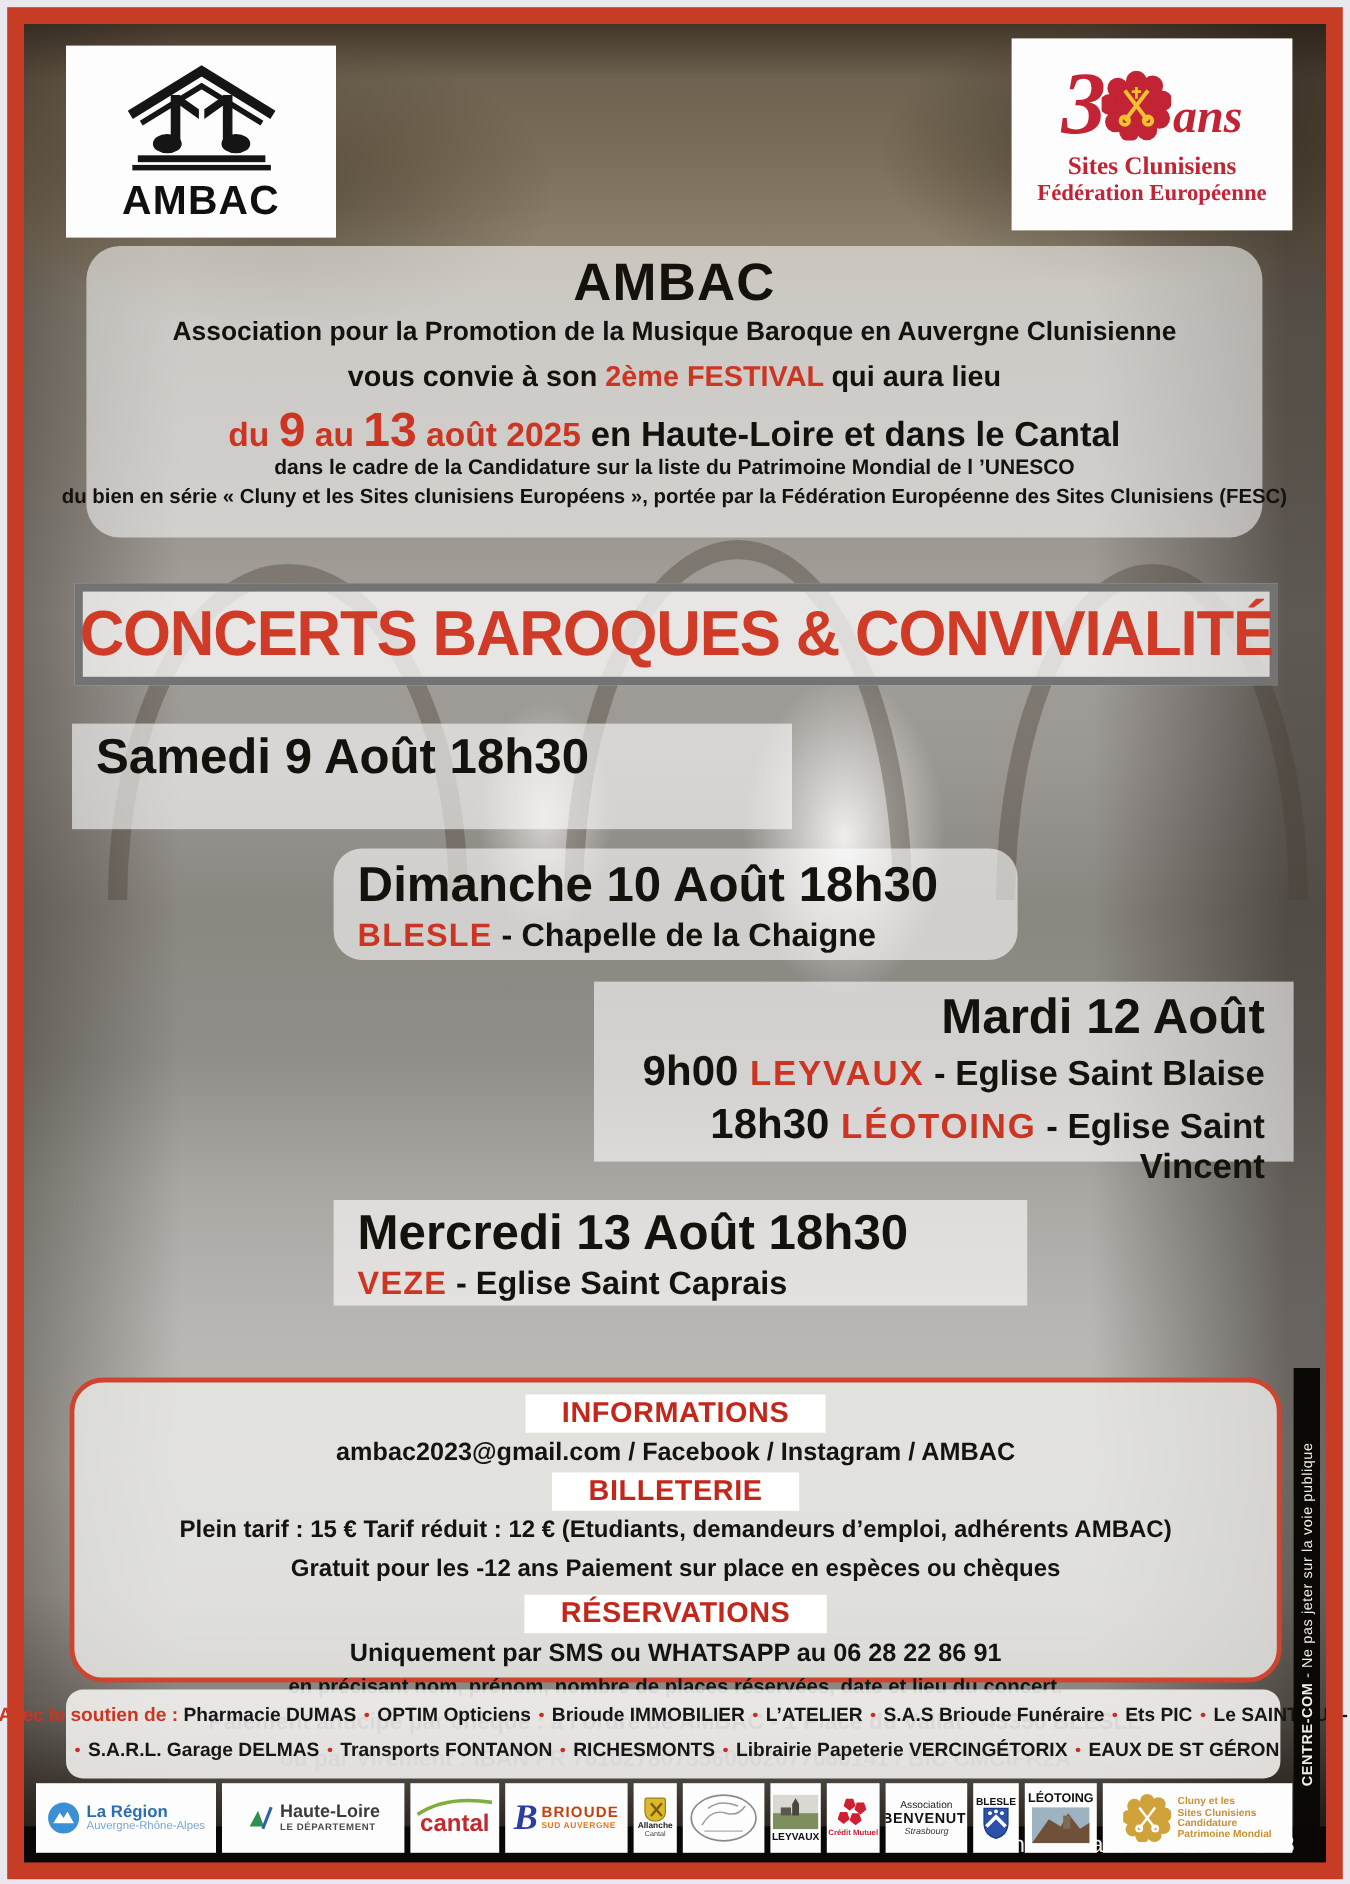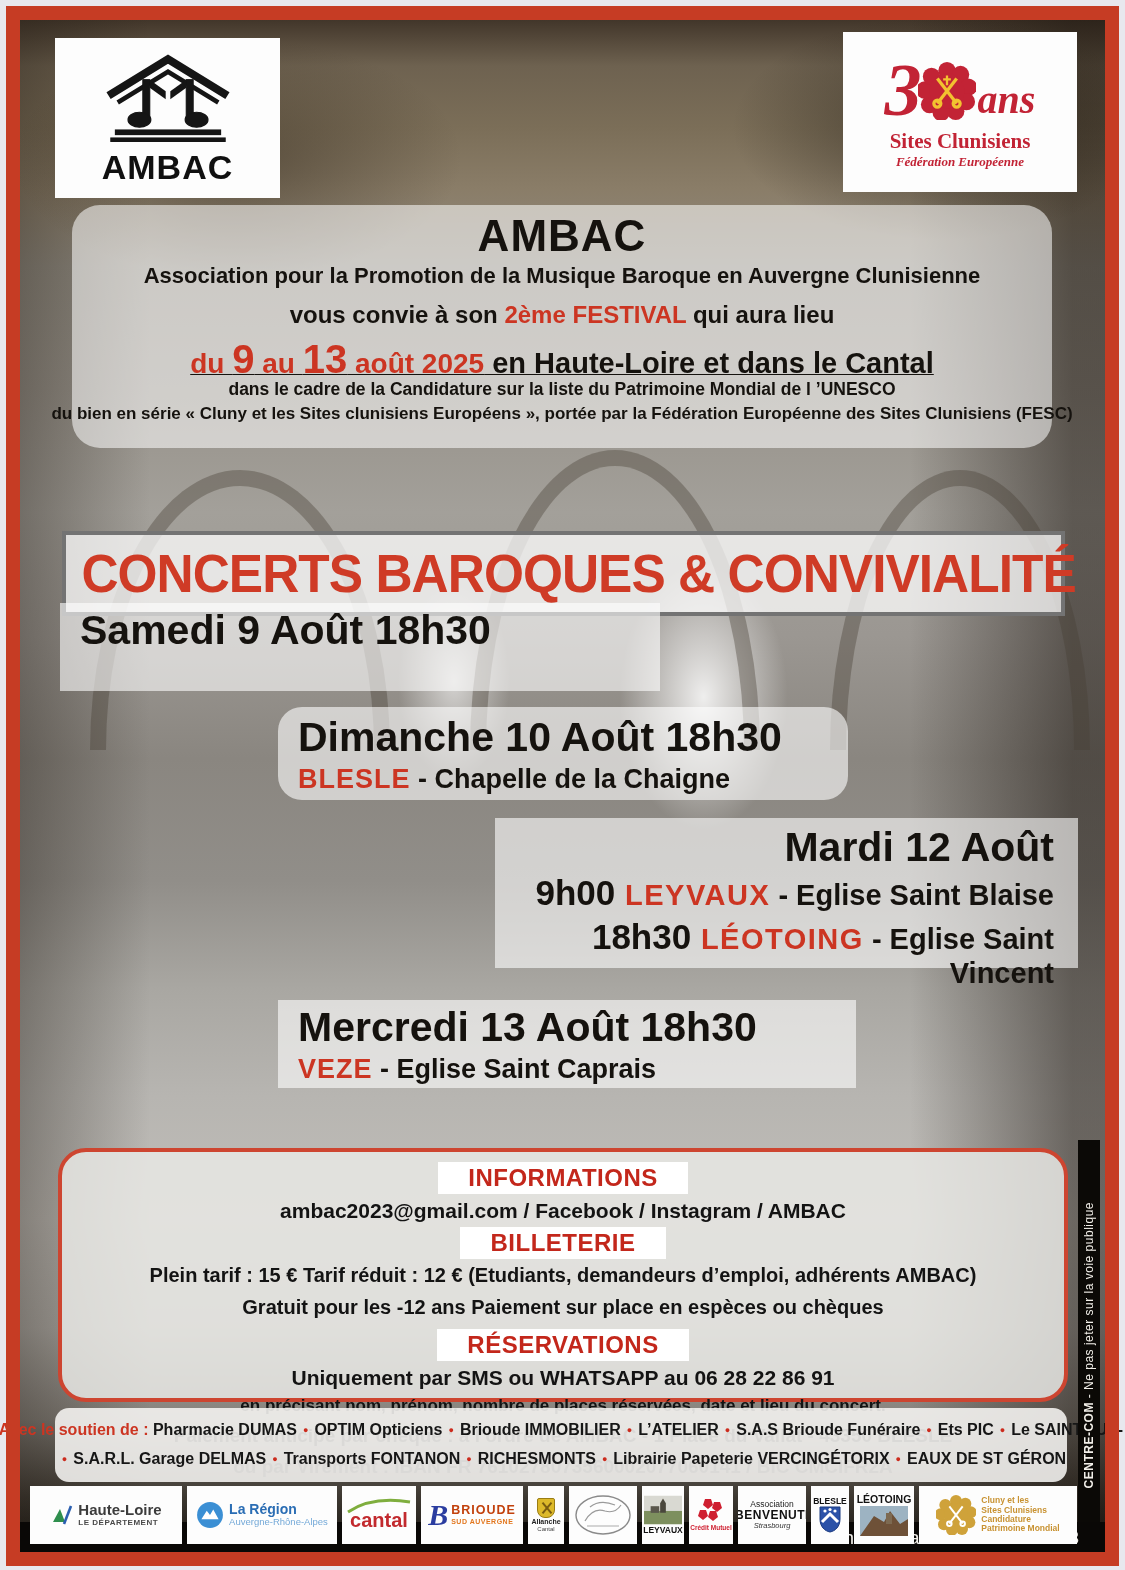--- a/index.html
+++ b/index.html
@@ -44,7 +44,7 @@
   .fesc-rosette{width:58px;height:58px;margin-left:-4px;}
   .fesc-ans{font-size:40px;font-weight:bold;font-style:italic;align-self:flex-end;margin:0 0 4px 2px;}
   .fesc-l1{font-size:21px;font-weight:bold;margin-top:2px;}
-  .fesc-l2{font-size:13px;font-weight:bold;font-style:italic;}
+  .fesc-l2{font-size:19px;font-weight:bold;}
 
   
   .header-box{position:absolute;left:72px;top:205px;width:980px;height:243px;z-index:2;

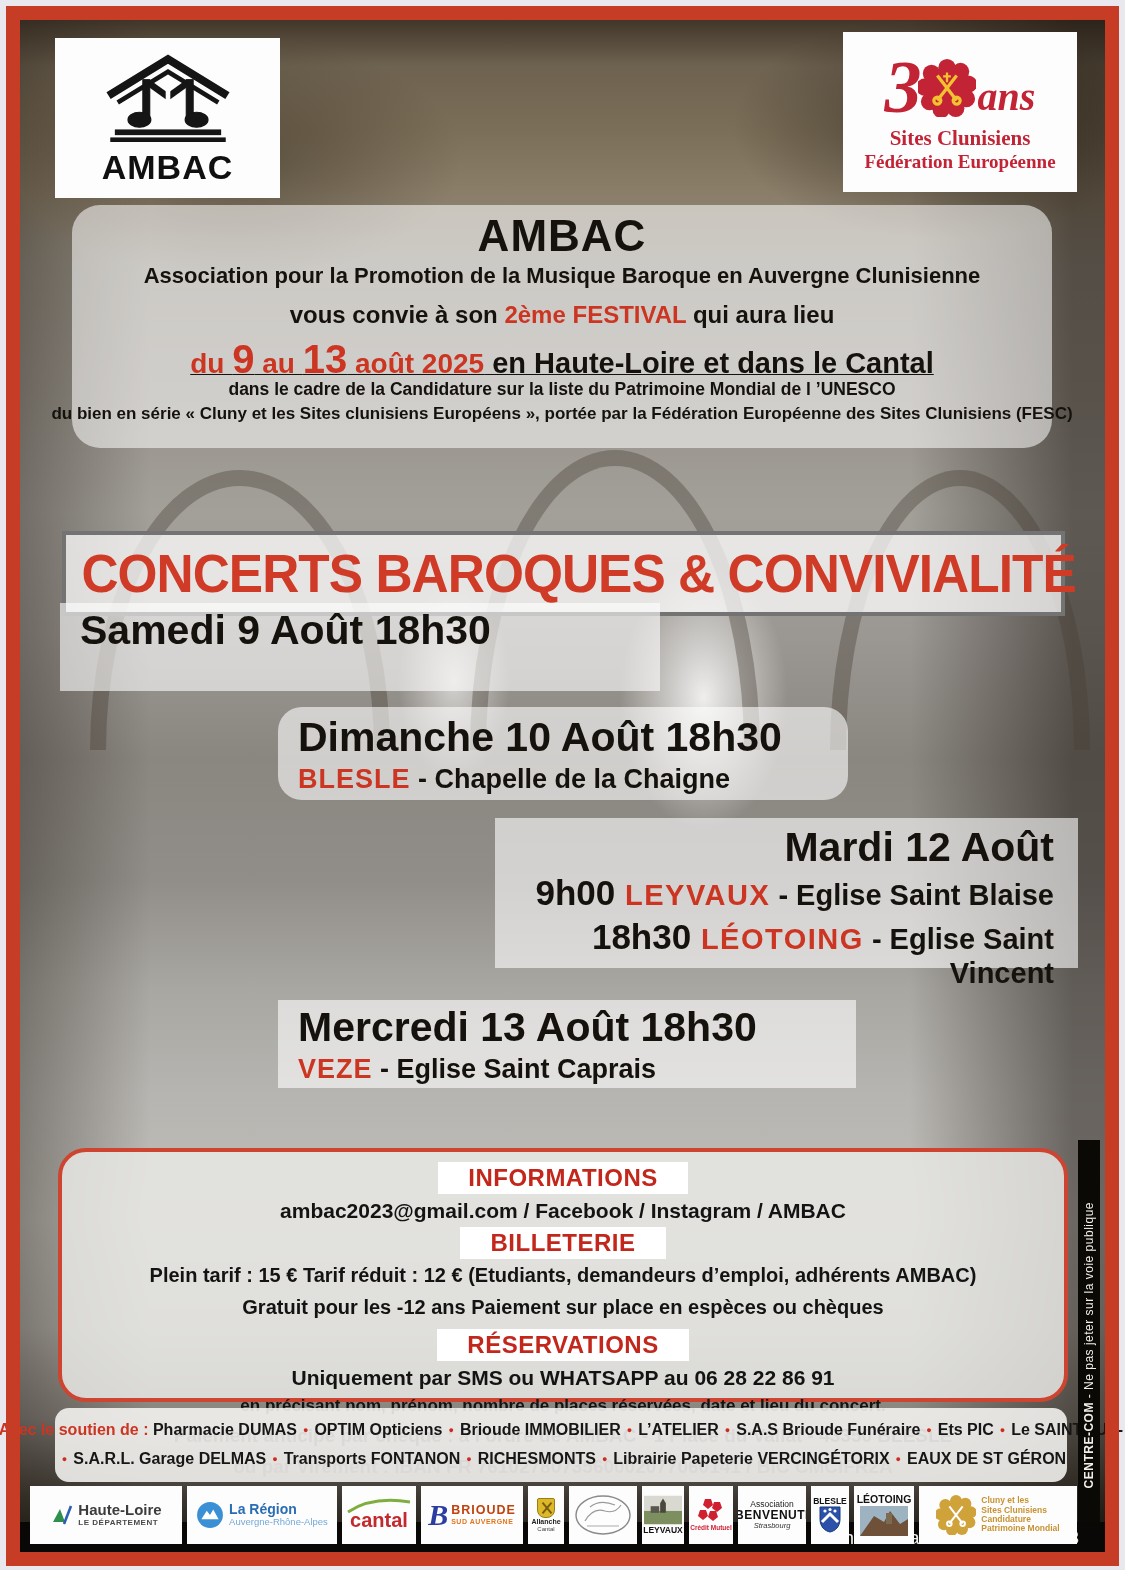--- a/index.html
+++ b/index.html
@@ -54,7 +54,7 @@
   .h-title{font-size:44px;font-weight:bold;letter-spacing:1px;line-height:1.05;}
   .h-sub{font-size:22px;font-weight:bold;margin-top:4px;white-space:nowrap;}
   .h-invite{font-size:24px;font-weight:bold;margin-top:12px;}
-  .h-dates{margin-top:10px;font-weight:bold;line-height:1;text-decoration:underline;}
+  .h-dates{margin-top:10px;font-weight:bold;line-height:1;}
   .h-dates .sm{font-size:28px;} .h-dates .lg{font-size:40px;} .h-dates .blk{font-size:29px;color:var(--ink);}
   .red{color:var(--red);}
   .h-unesco{font-size:17.5px;font-weight:bold;margin-top:0;white-space:nowrap;}

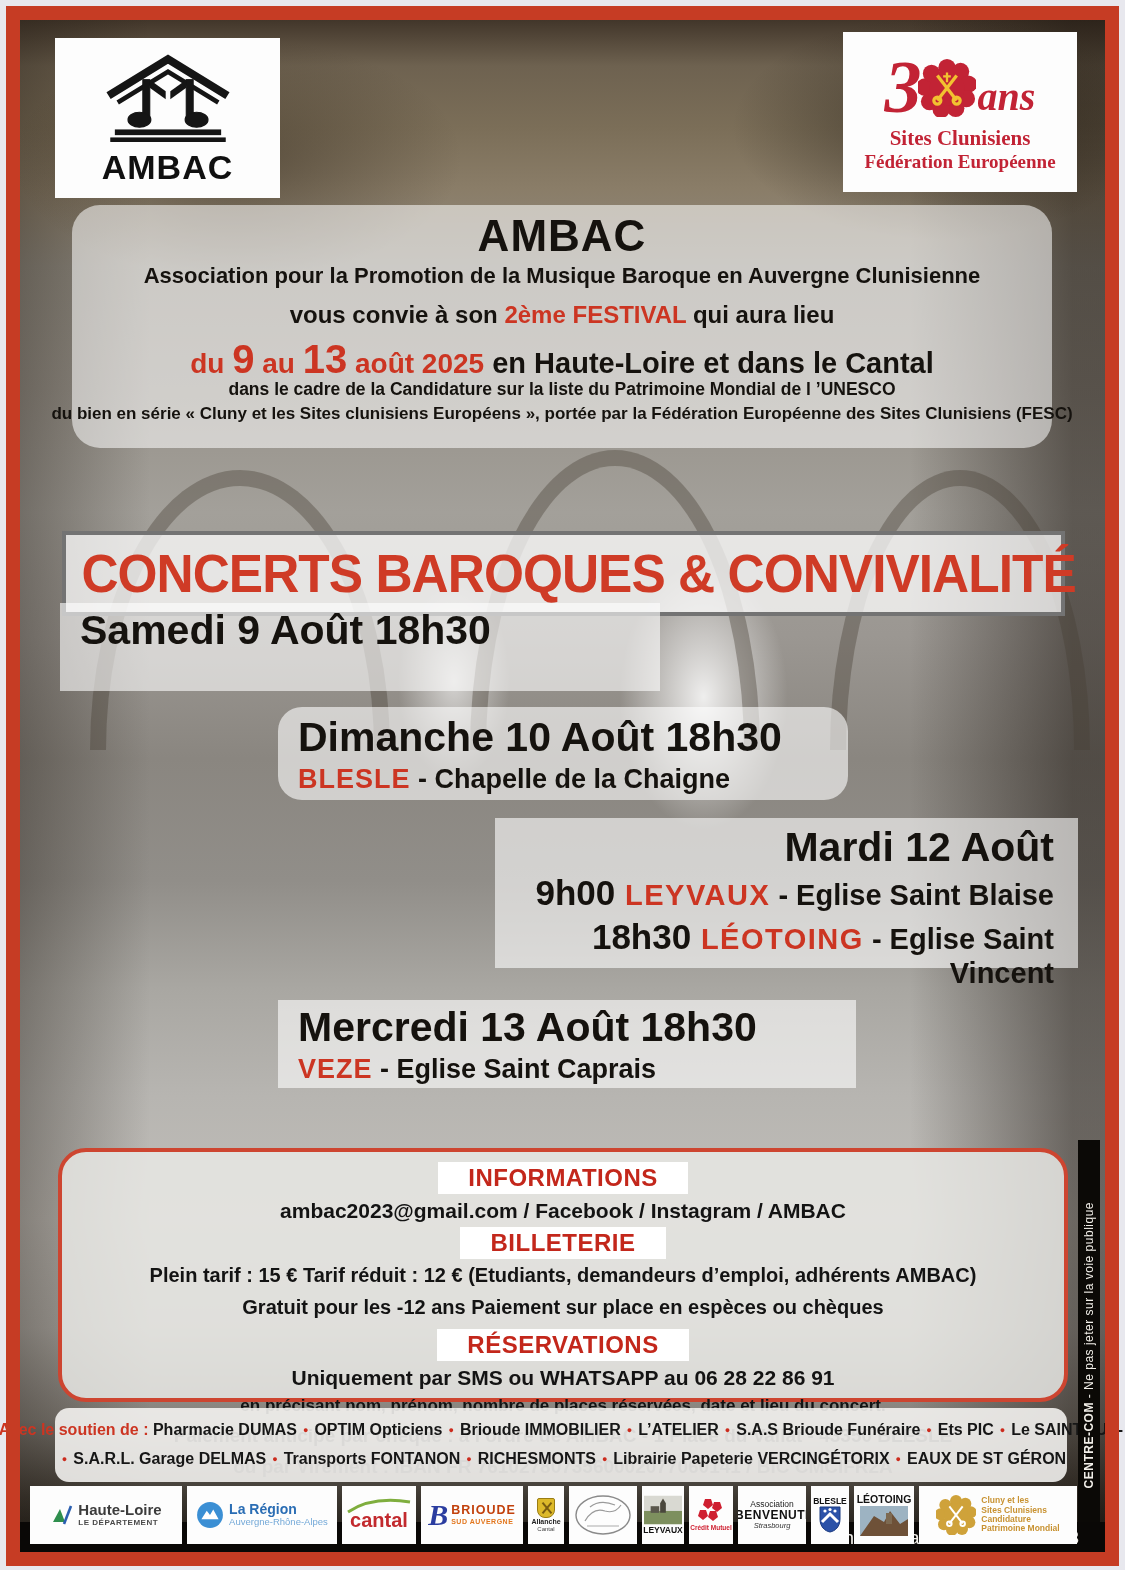--- a/index.html
+++ b/index.html
@@ -61,9 +61,9 @@
   .h-unesco2{font-size:17px;font-weight:bold;margin-top:4px;white-space:nowrap;}
 
   
-  .banner{position:absolute;left:62px;top:531px;width:1003px;height:85px;z-index:2;
-          background:rgba(255,255,255,.74);border:4px solid #737373;
-          display:flex;align-items:center;justify-content:flex-start;}
+  .banner{position:absolute;left:62px;top:486px;width:1003px;height:85px;z-index:2;
+          background:rgba(255,255,255,.74);border:7px solid #737373;
+          display:flex;align-items:center;justify-content:center;}
   .banner span{font-size:53px;font-weight:bold;color:#cf3b26;letter-spacing:-1px;
                white-space:nowrap;transform:scaleX(.97);}
 

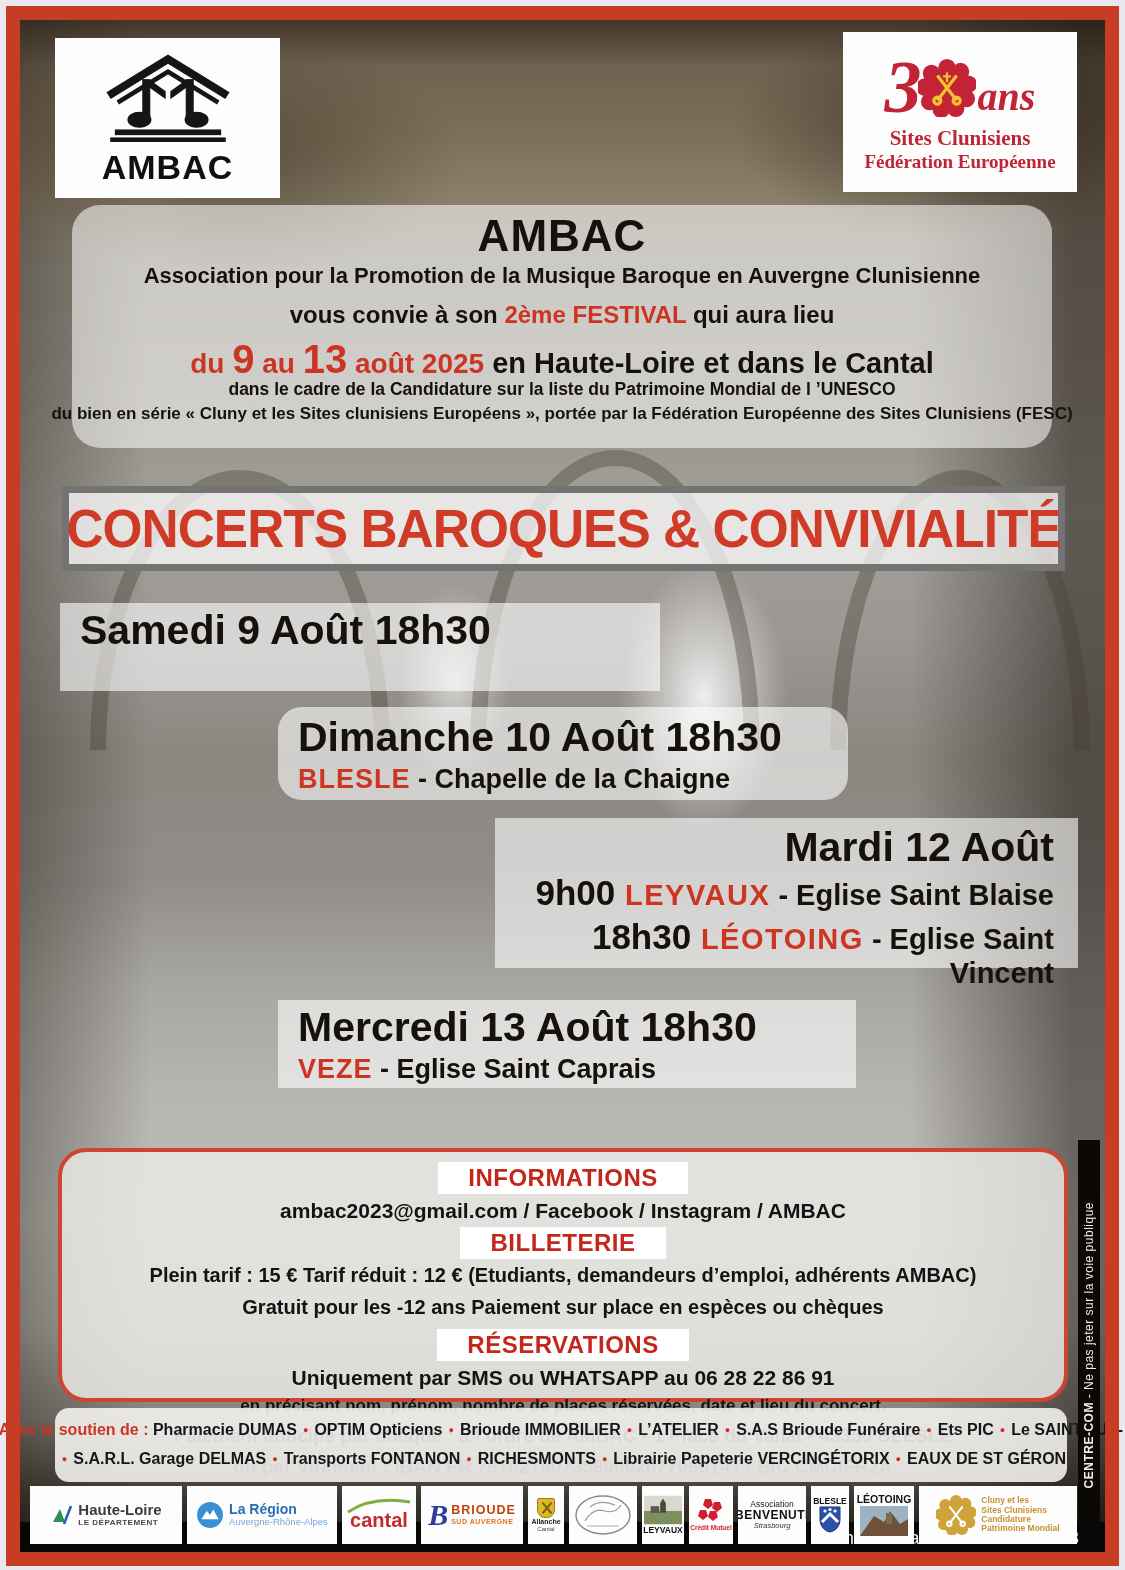--- a/index.html
+++ b/index.html
@@ -275,6 +275,17 @@
 
   <div class="logo-row">
 
+    <div class="pl pl-region">
+      <svg width="28" height="28" viewBox="0 0 26 26">
+        <circle cx="13" cy="13" r="12" fill="#3b8fd4"></circle>
+        <path d="M5 17 L10 9 L13 13 L16 8 L21 17 Z" fill="#fff"></path>
+      </svg>
+      <div class="colL">
+        <span class="l1">La Région</span>
+        <span class="l2">Auvergne-Rhône-Alpes</span>
+      </div>
+    </div>
+
     <div class="pl pl-hloire">
       <svg width="24" height="24" viewBox="0 0 24 24">
         <path d="M3 19 L10 6 L15 19 Z" fill="#2f8f4e"></path>
@@ -283,17 +294,6 @@
       <div class="colL">
         <span class="l1">Haute-Loire</span>
         <span class="l2">LE DÉPARTEMENT</span>
-      </div>
-    </div>
-
-    <div class="pl pl-region">
-      <svg width="28" height="28" viewBox="0 0 26 26">
-        <circle cx="13" cy="13" r="12" fill="#3b8fd4"></circle>
-        <path d="M5 17 L10 9 L13 13 L16 8 L21 17 Z" fill="#fff"></path>
-      </svg>
-      <div class="colL">
-        <span class="l1">La Région</span>
-        <span class="l2">Auvergne-Rhône-Alpes</span>
       </div>
     </div>
 

